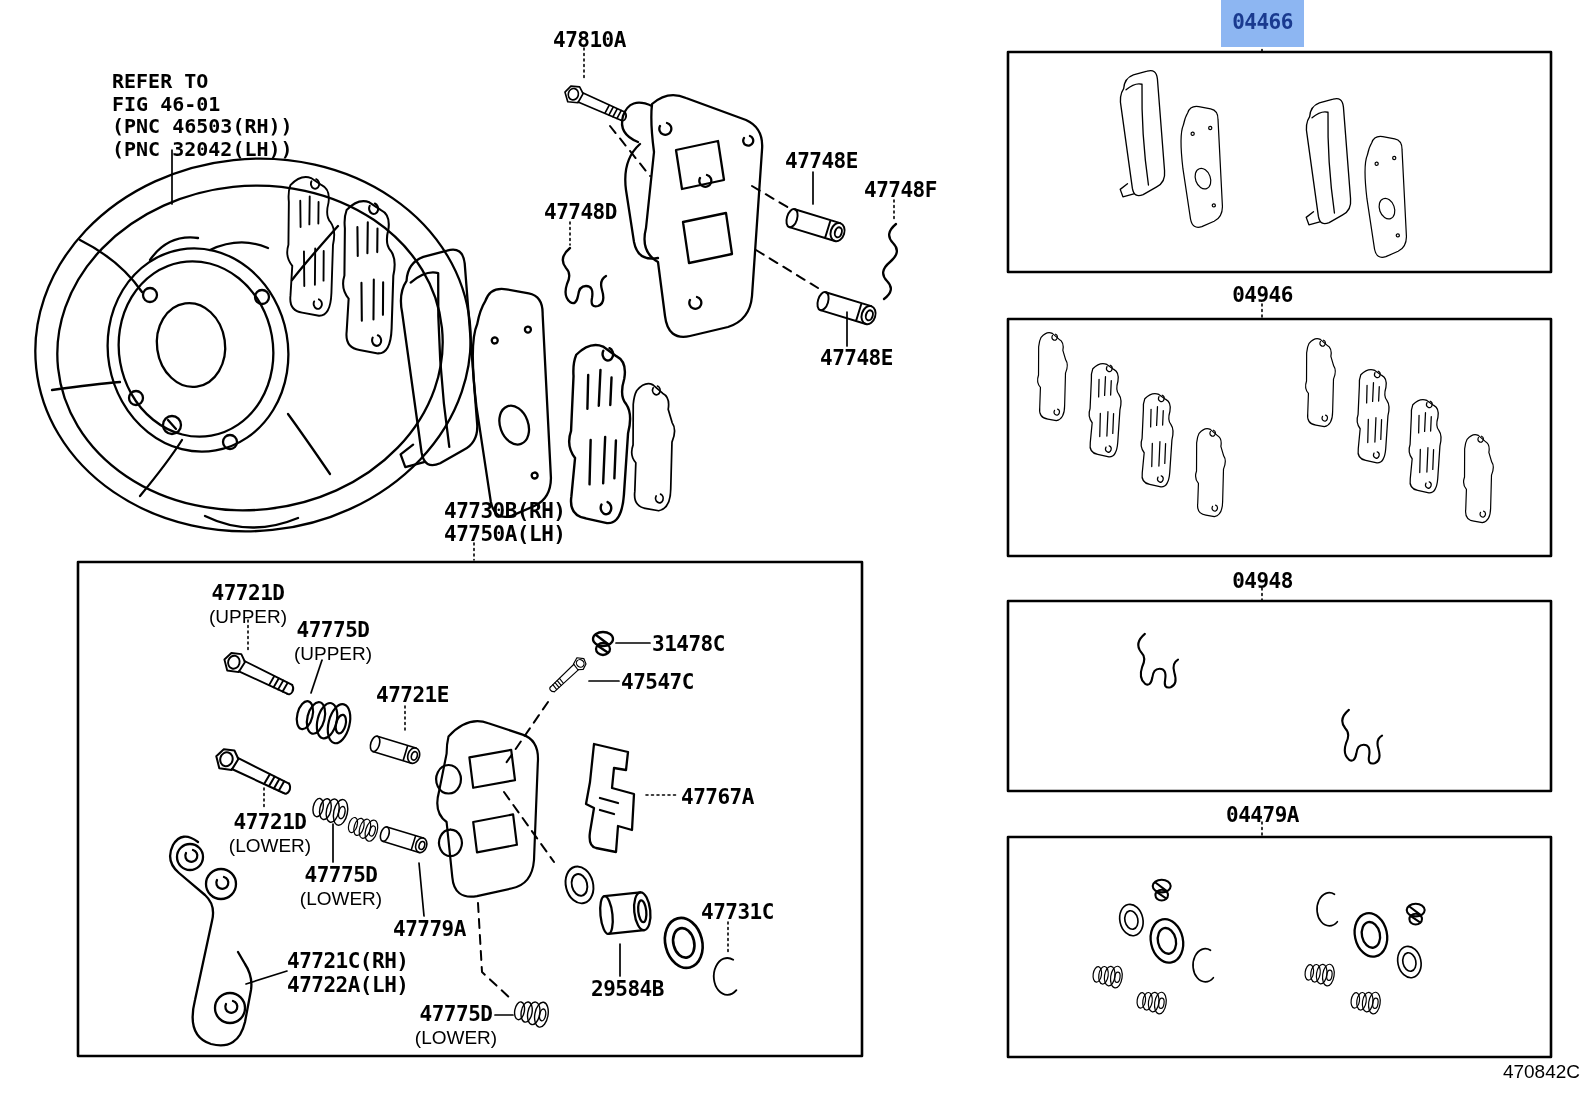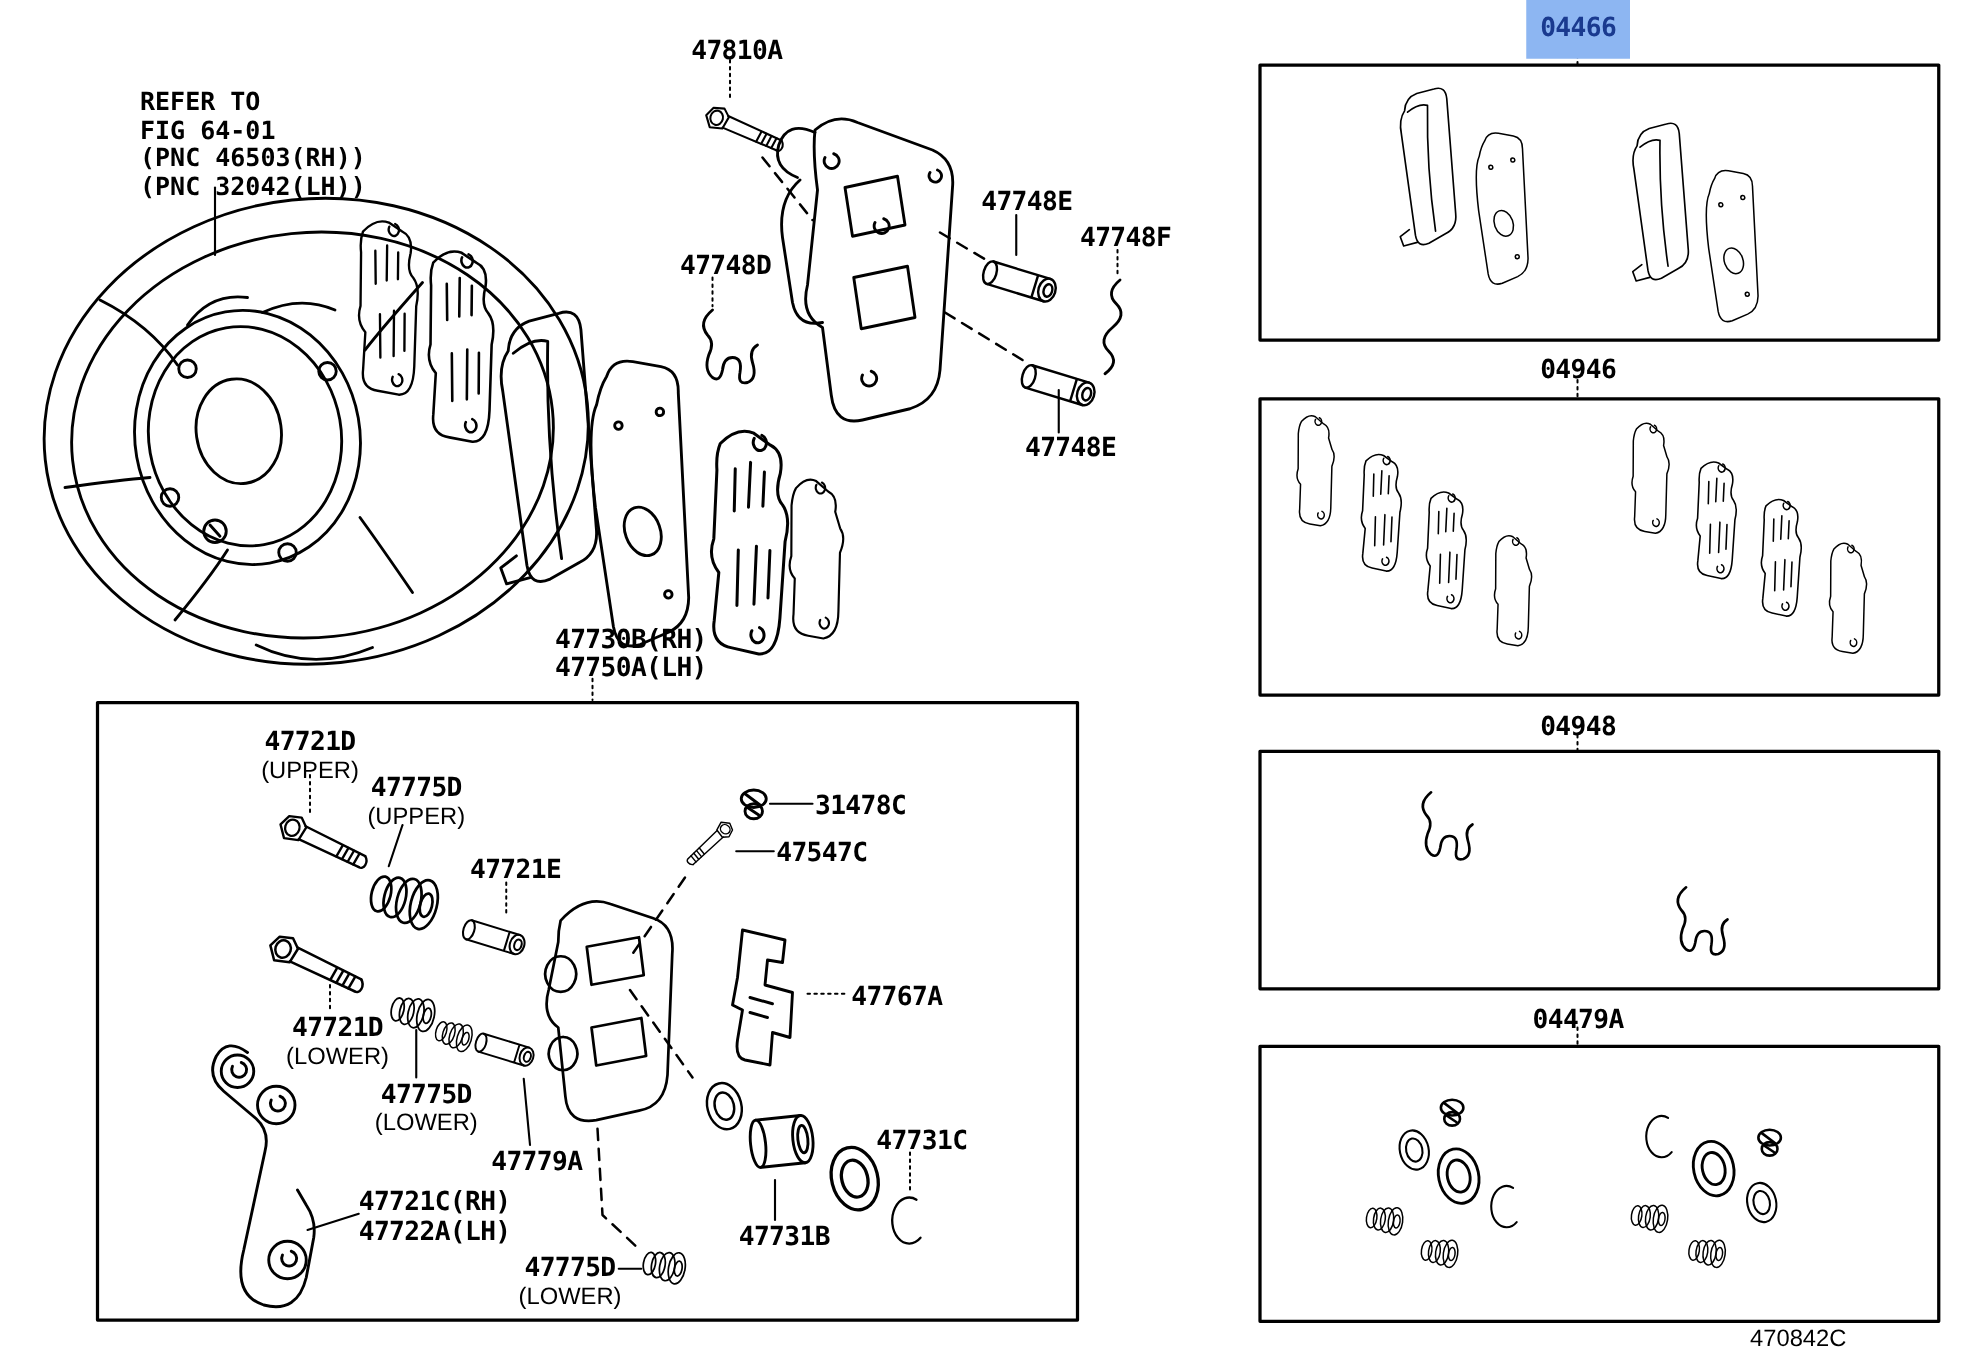--- a/index.html
+++ b/index.html
@@ -269,7 +269,7 @@
 
 <div class="note" style="left:112px;top:70px;">
   <div>REFER TO</div>
-  <div>FIG 64-01</div>
+  <div>FIG 46-01</div>
   <div>(PNC 46503(RH))</div>
   <div>(PNC 32042(LH))</div>
 </div>

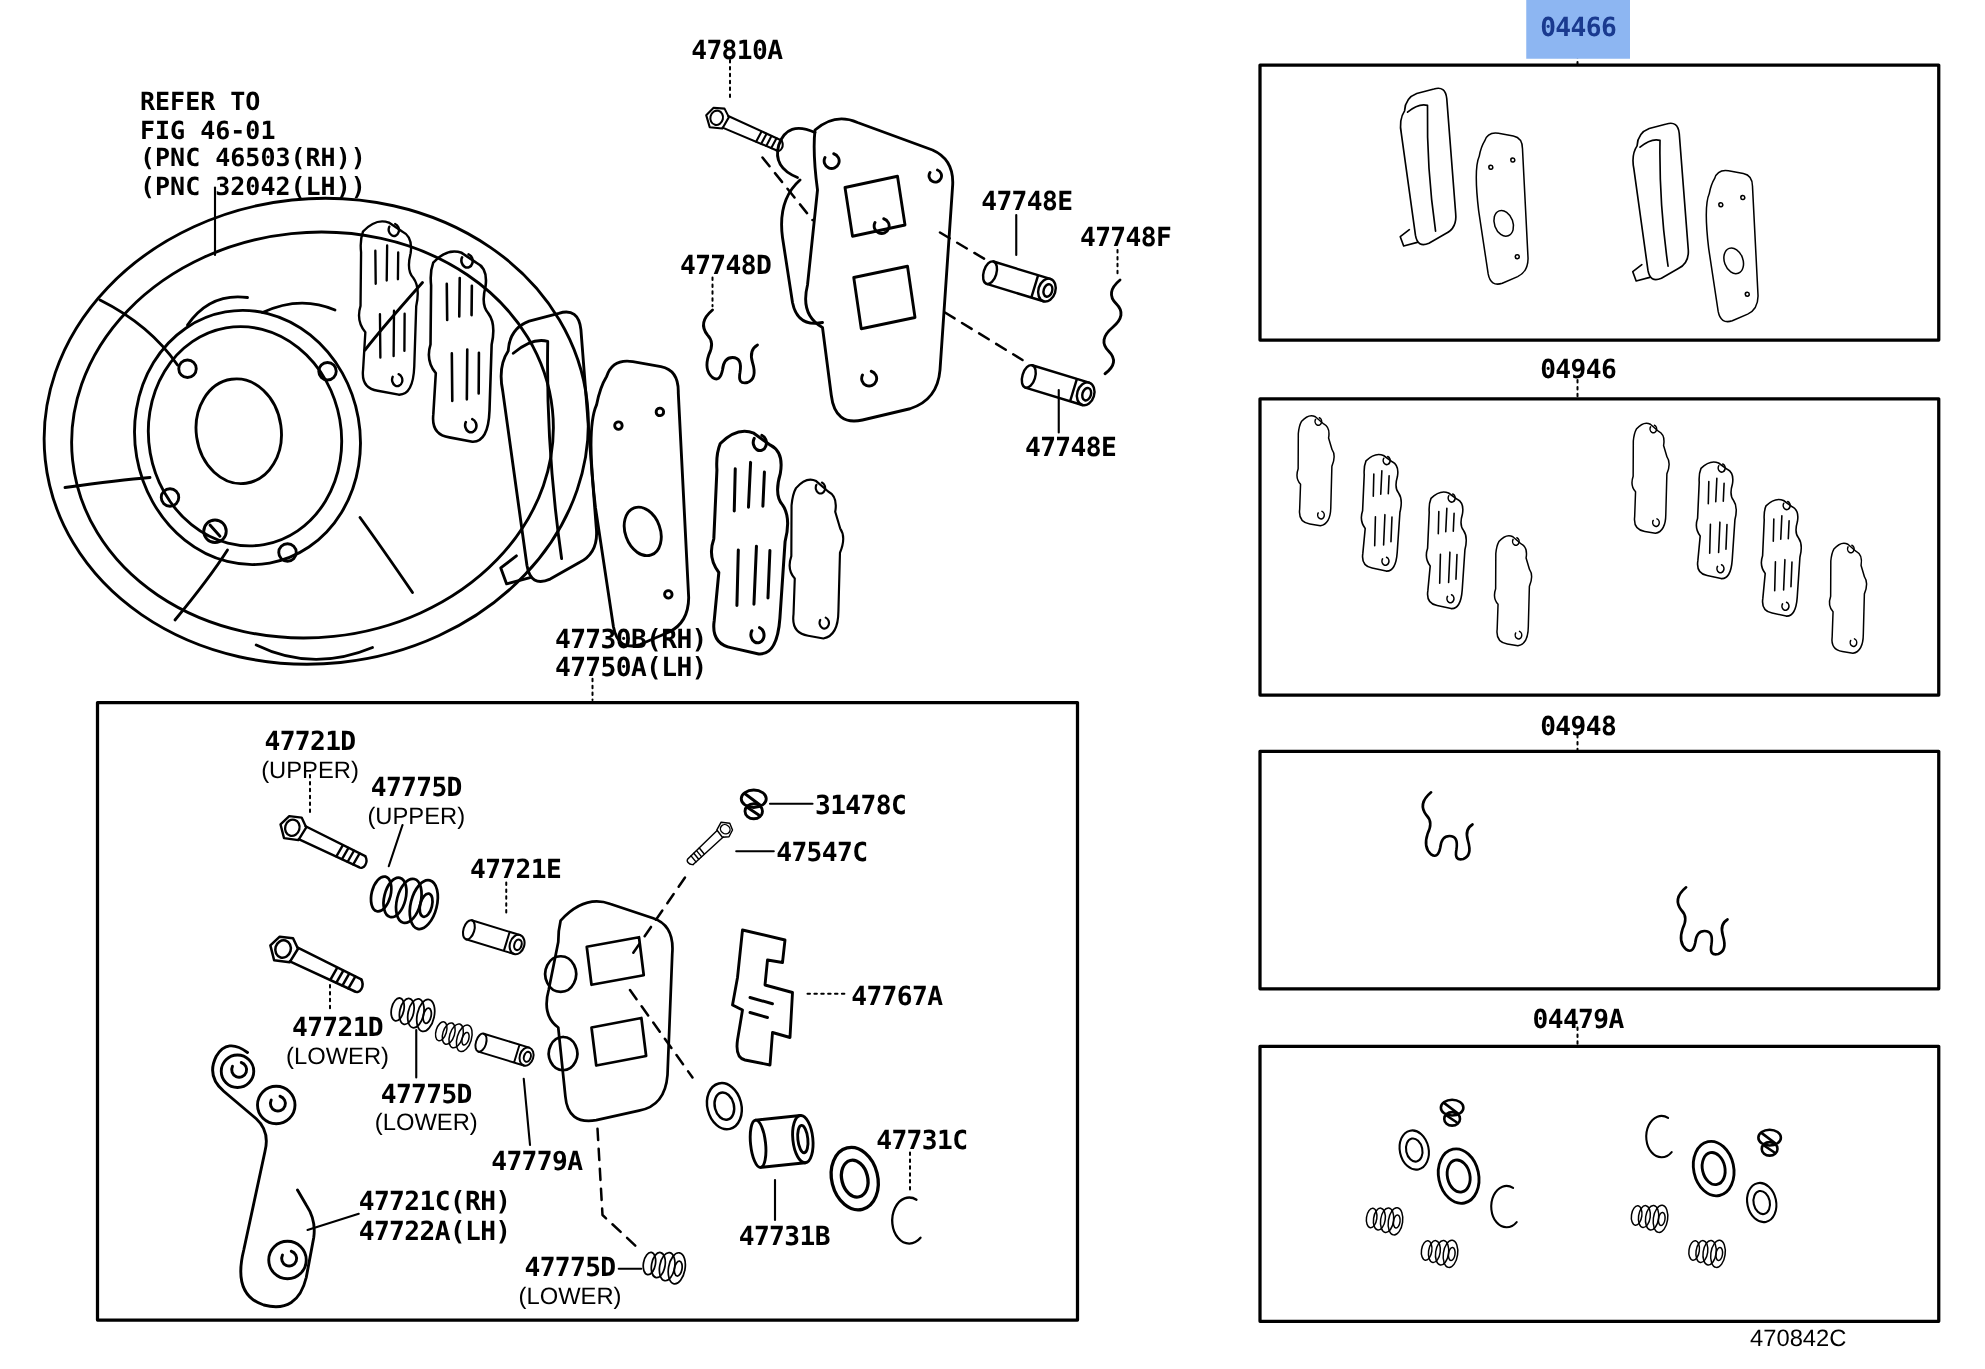--- a/index.html
+++ b/index.html
@@ -314,7 +314,7 @@
 </div>
 
 <div class="lbl" style="left:701px;top:901px;">47731C</div>
-<div class="lbl" style="left:591px;top:978px;">47731B</div>
+<div class="lbl" style="left:591px;top:978px;">29584B</div>
 <div class="lbl ctr" style="left:408px;top:1003px;width:96px;">
   <span>47775D</span>
   <span class="sub">(LOWER)</span>

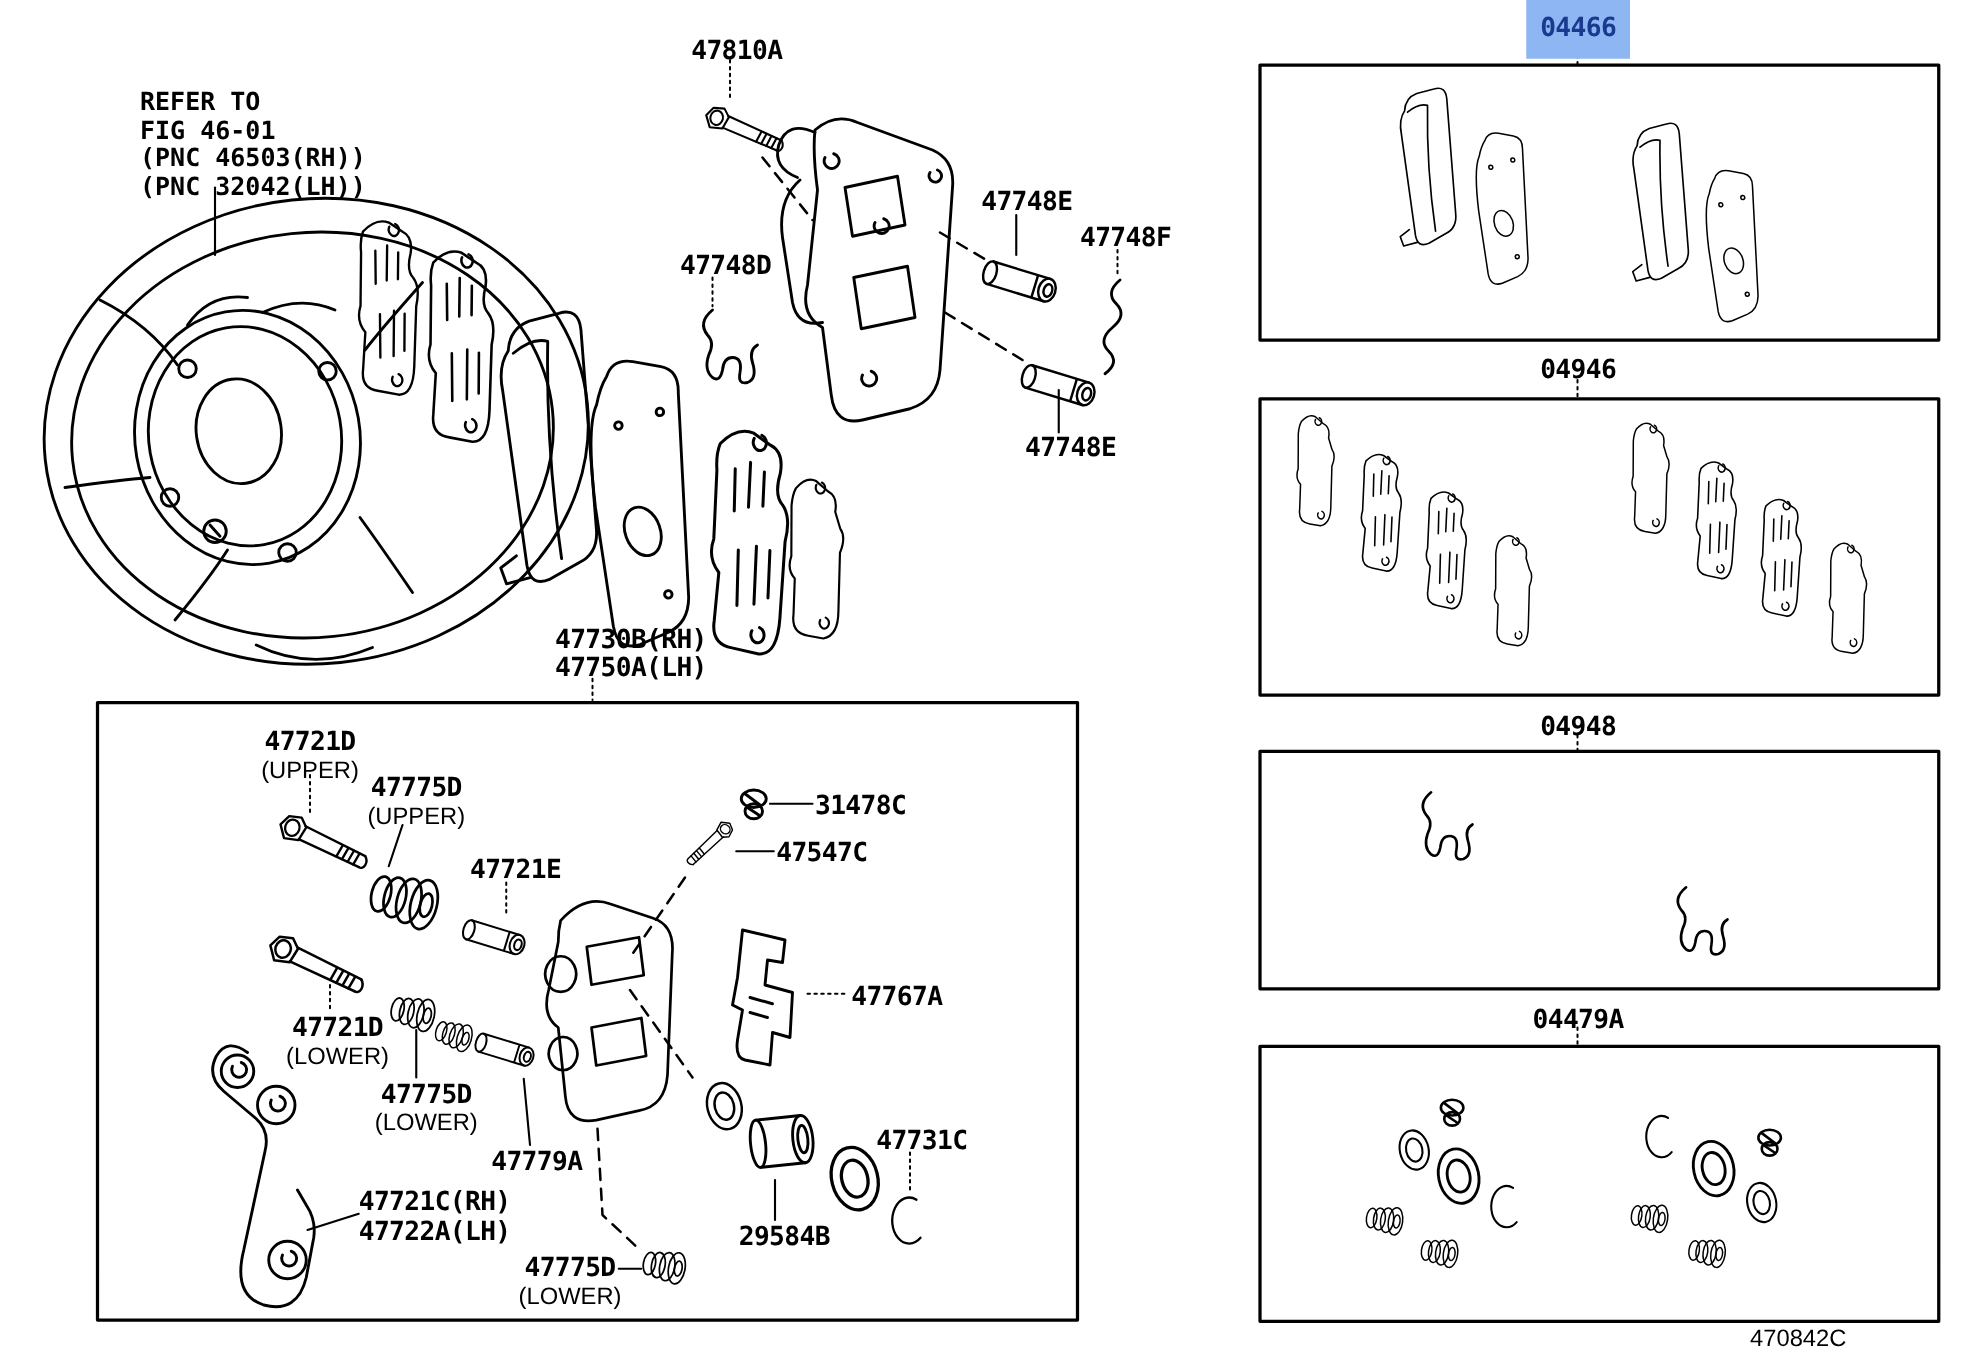--- a/index.html
+++ b/index.html
@@ -15,7 +15,7 @@
   .kit-lbl{position:absolute;left:990px;width:545px;text-align:center;
        font-weight:bold;font-size:21px;letter-spacing:-0.5px;}
   .kit-lbl .hl{background:var(--hl-bg,#8db6f2);color:var(--hl-tx,#1a3a8f);padding:13px 11px;}
-  .footer{position:absolute;left:1400px;top:1061px;width:180px;text-align:left;
+  .footer{position:absolute;left:1400px;top:1061px;width:180px;text-align:right;
        font-family:"Liberation Sans",sans-serif;font-size:19px;}
 </style>
 </head>

